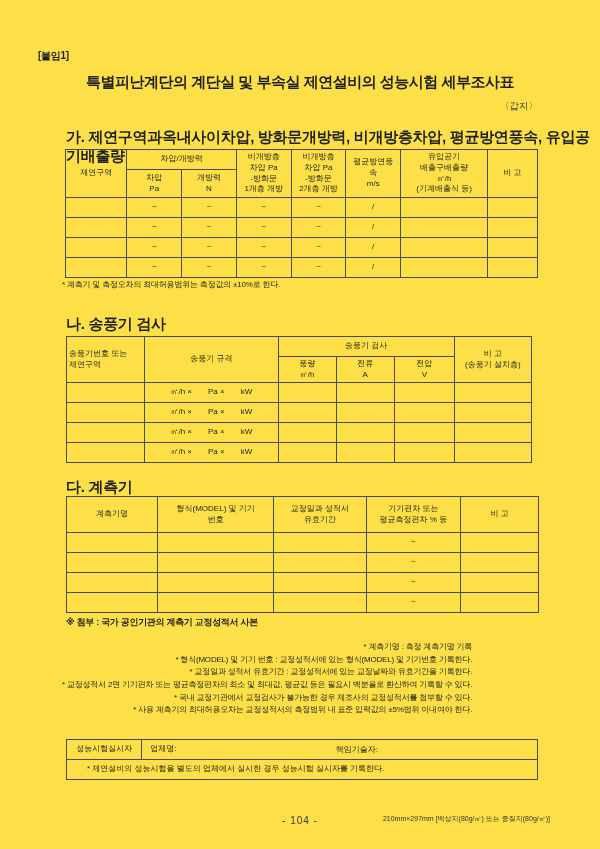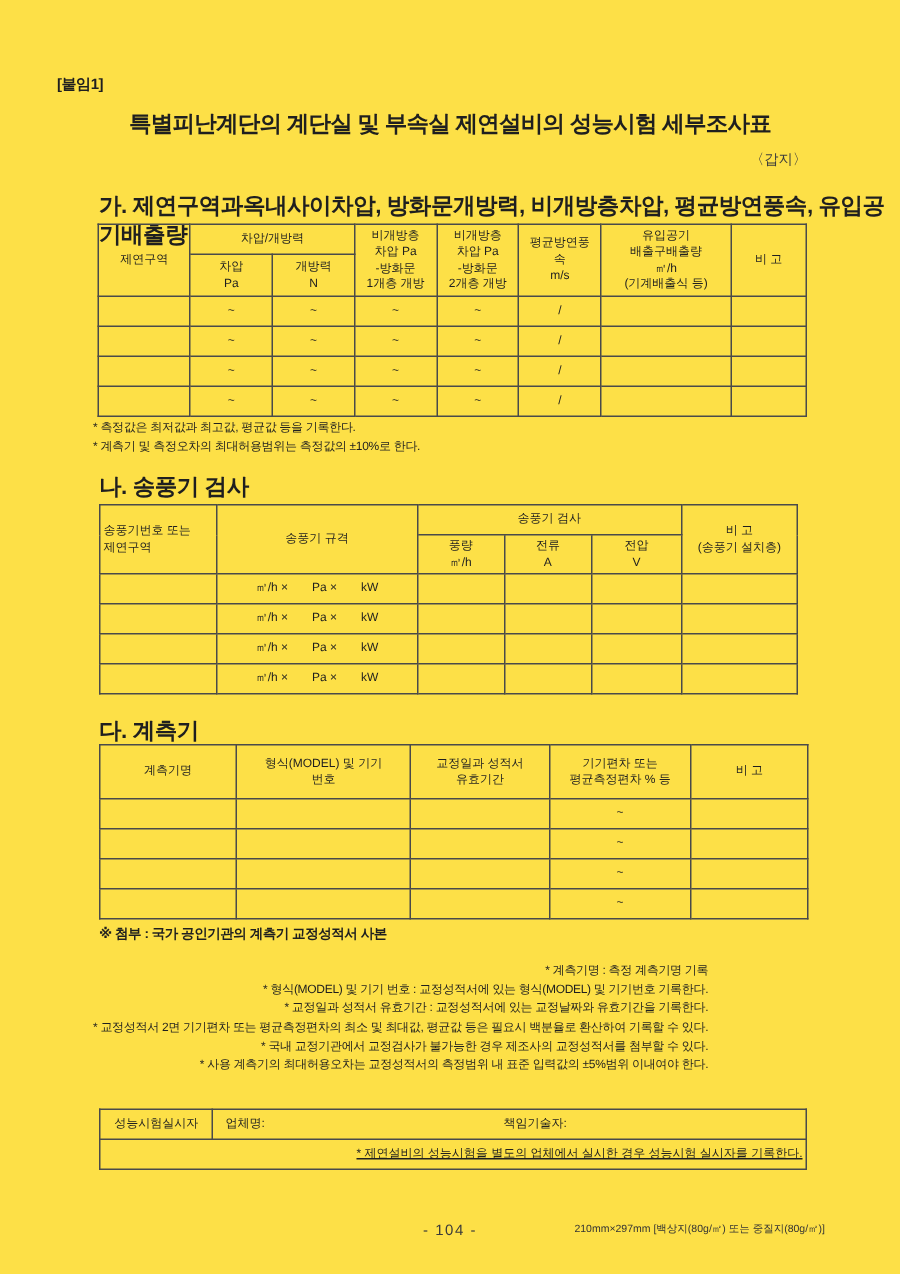--- a/index.html
+++ b/index.html
@@ -144,7 +144,6 @@
     </table>
 
   <div class="abs note-block notes-ga">
-    <div>* 측정값은 최저값과 최고값, 평균값 등을 기록한다.</div>
     <div>* 계측기 및 측정오차의 최대허용범위는 측정값의 ±10%로 한다.</div>
   </div>
 

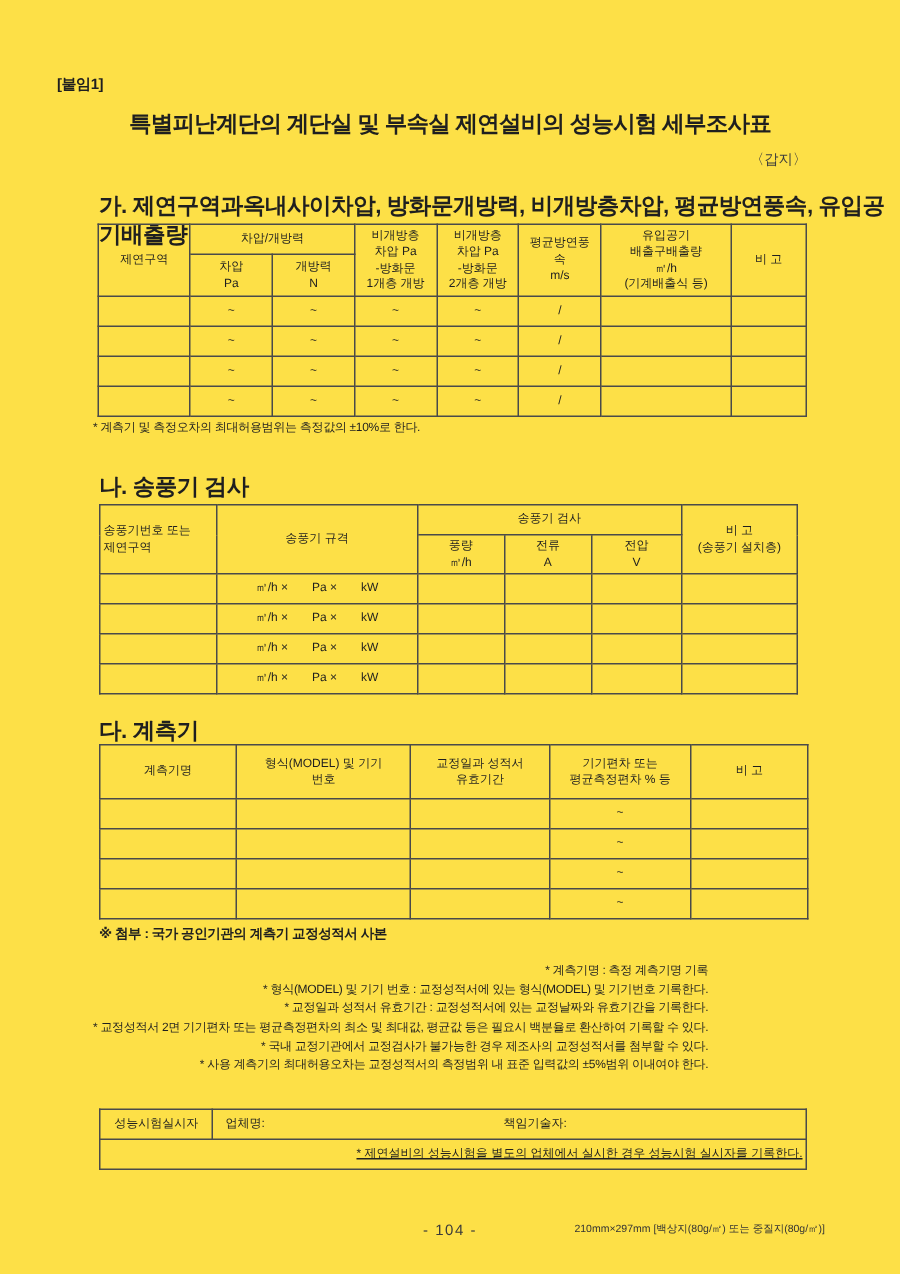--- a/index.html
+++ b/index.html
@@ -46,7 +46,7 @@
   .tbl-tester td{height:17px;}
   .tester-main{position:relative;text-align:left;padding-left:8px;}
   .engineer{position:absolute;left:49%;top:50%;transform:translateY(-50%);}
-  .tester-note{text-align:right;padding-left:10px;font-size:8px;height:20px;text-decoration:underline;}
+  .tester-note{text-align:left;padding-left:20px;font-size:8px;height:20px;}
 
   .footer-page{left:0;right:0;top:815px;text-align:center;font-size:10px;color:#3a3a3a;letter-spacing:1px;}
   .footer-spec{left:340px;top:814px;width:210px;text-align:right;font-size:7px;color:#333;}

